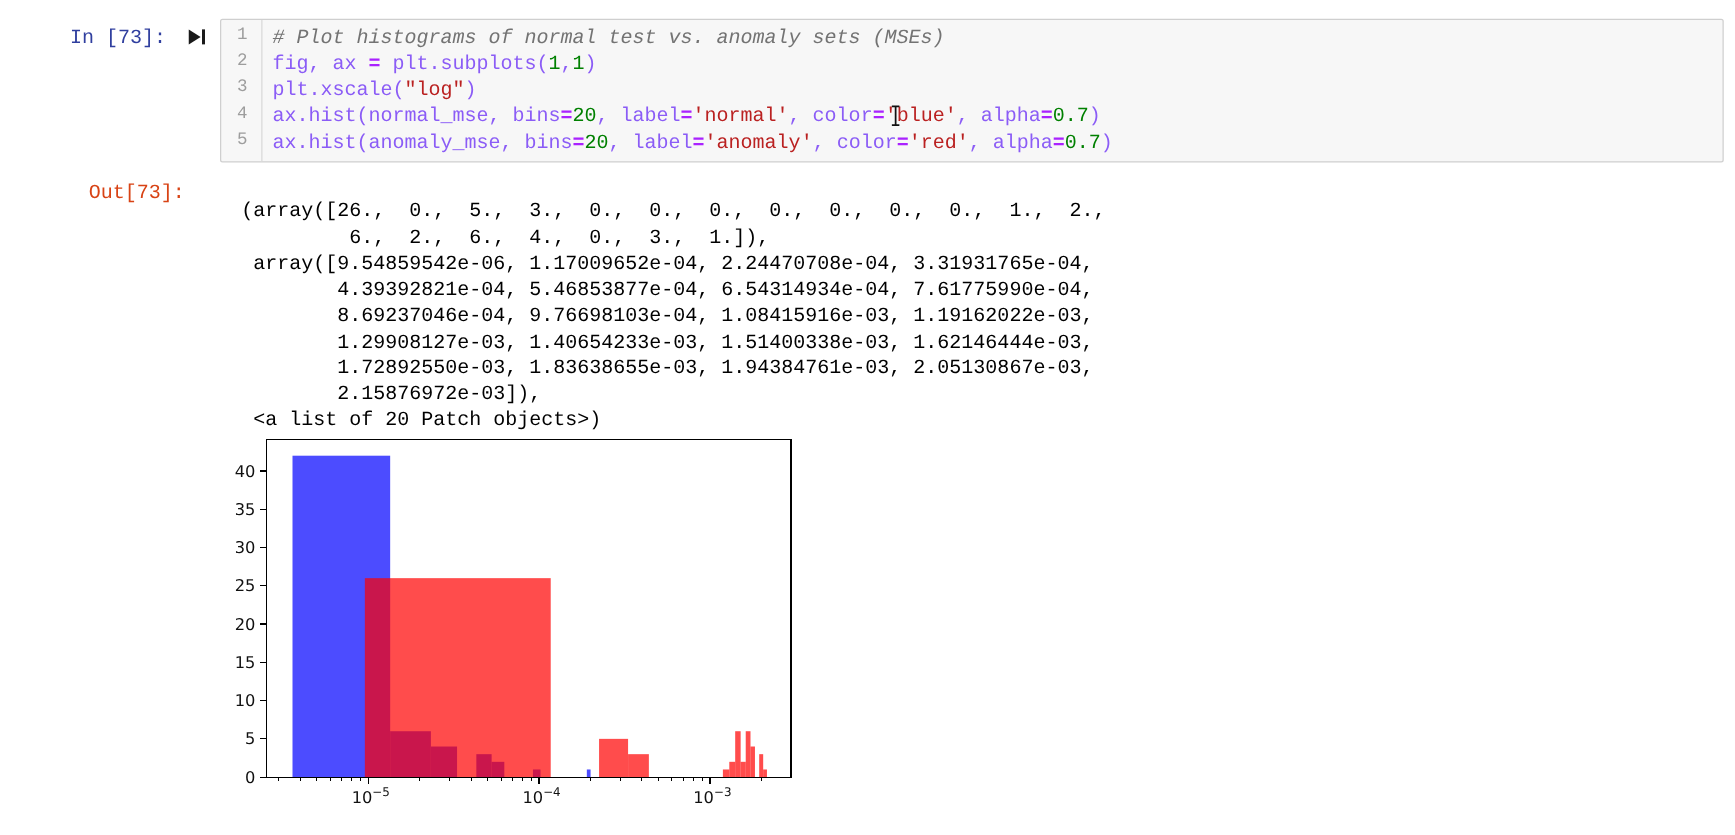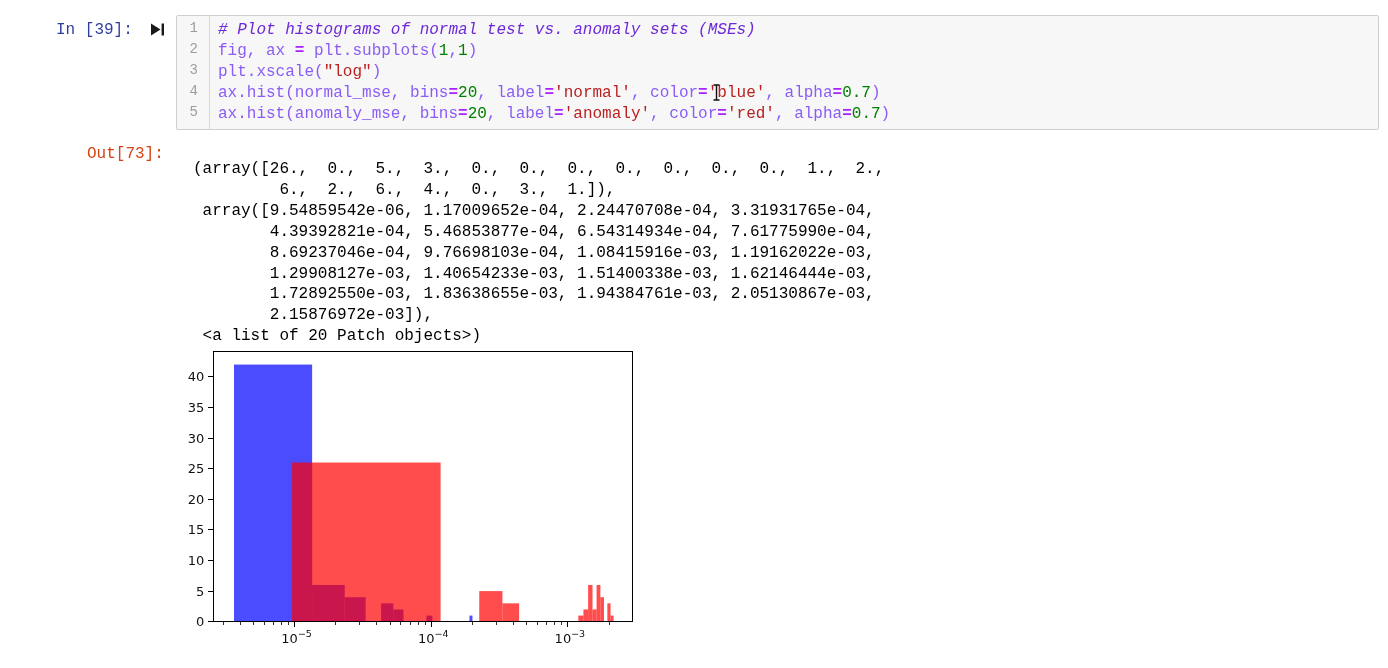--- a/index.html
+++ b/index.html
@@ -47,7 +47,7 @@
 
 <div>
 
-  <span class="prompt prompt-in">In [39]:</span>
+  <span class="prompt prompt-in">In [73]:</span>
 
   <span class="runbtn">
     <svg width="17" height="17" viewBox="0 0 17 17">

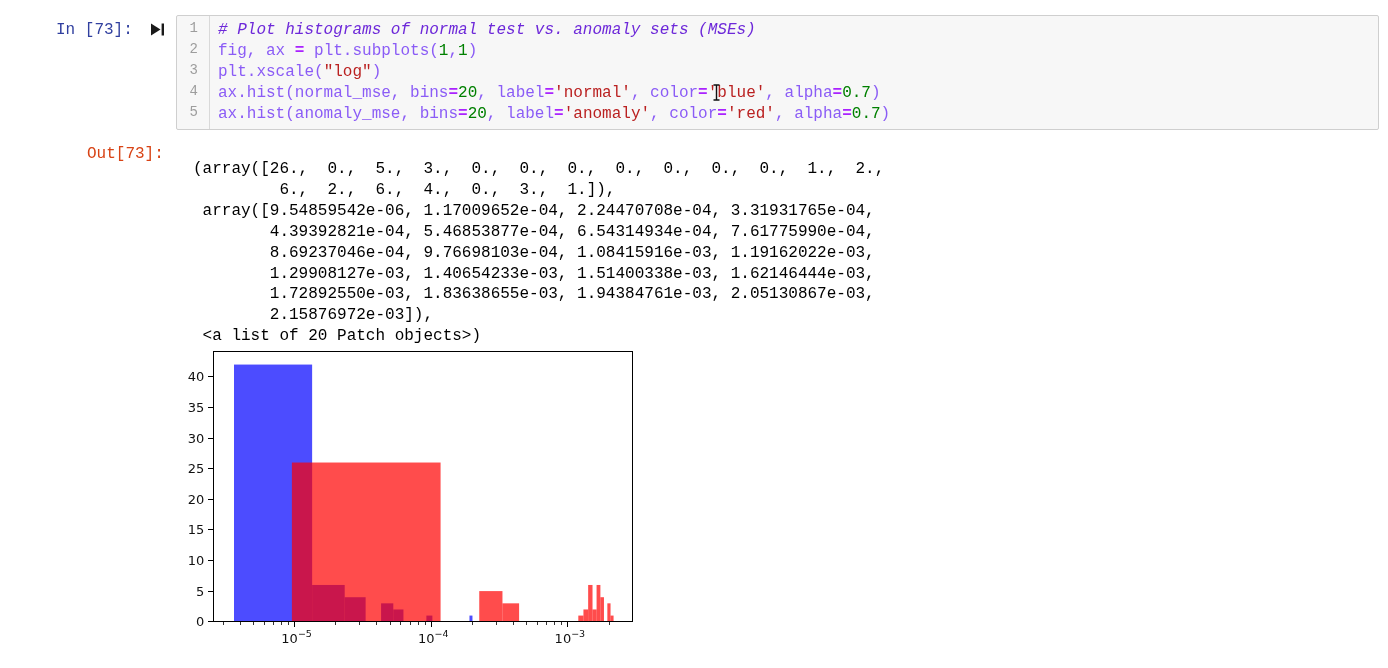--- a/index.html
+++ b/index.html
@@ -30,7 +30,7 @@
     font:16px/21px "Liberation Mono",monospace;color:#000;white-space:pre;
   }
   .code .line{height:21px;}
-  .tok-com{color:#6d28d9;font-style:italic;margin-top:45px;}
+  .tok-com{color:#737373;font-style:italic;margin-top:45px;}
   .tok-op{color:#AA22FF;font-weight:bold;}
   .tok-num{color:#008000;}
   .tok-str{color:#BA2121;}

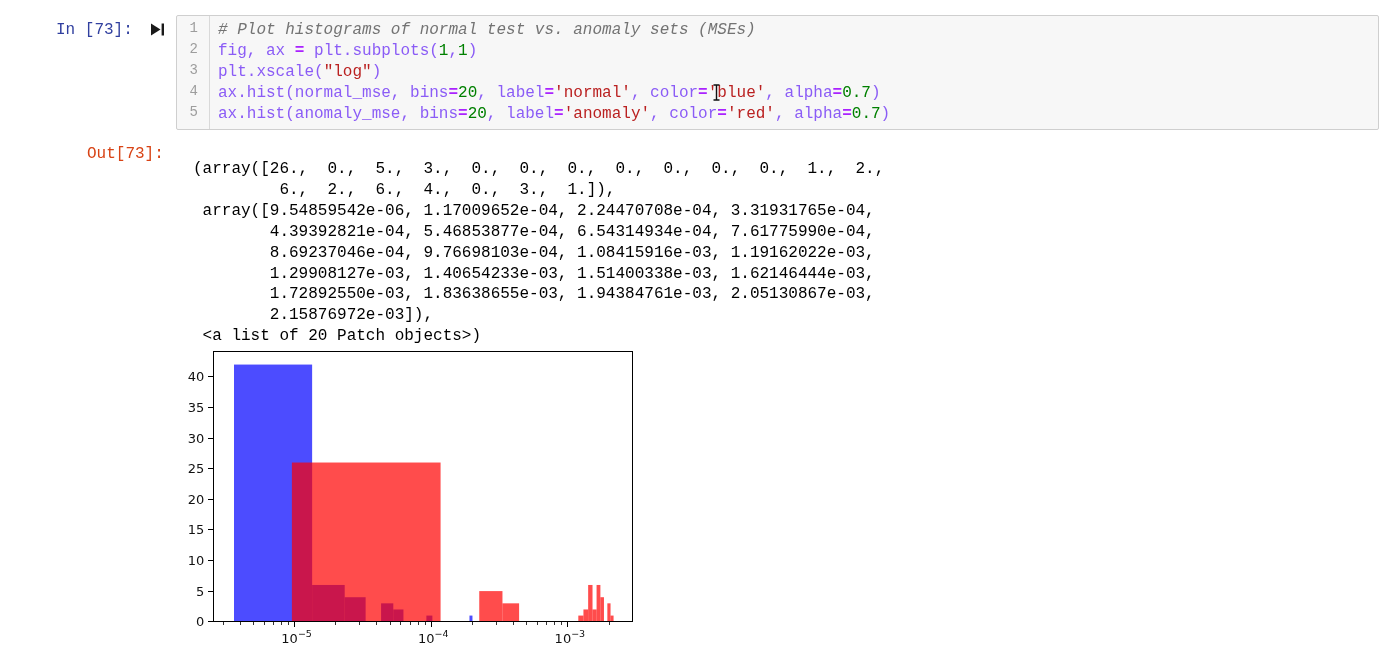--- a/index.html
+++ b/index.html
@@ -11,7 +11,7 @@
     position:absolute;font:16px/21px "Liberation Mono",monospace;white-space:pre;
   }
   .prompt-in{left:56px;top:20px;color:#303F9F;}
-  .prompt-out{left:87px;top:144px;color:#D84315;}
+  .prompt-out{left:71px;top:144px;color:#D84315;}
   .runbtn{position:absolute;left:149px;top:21px;width:17px;height:17px;cursor:pointer;}
   .codecell{
     position:absolute;left:176px;top:15px;width:1203px;height:115px;

